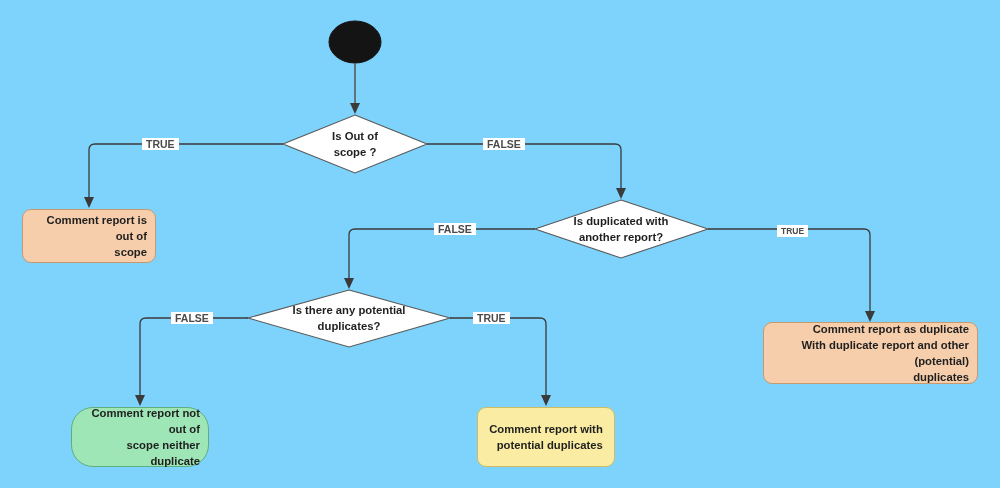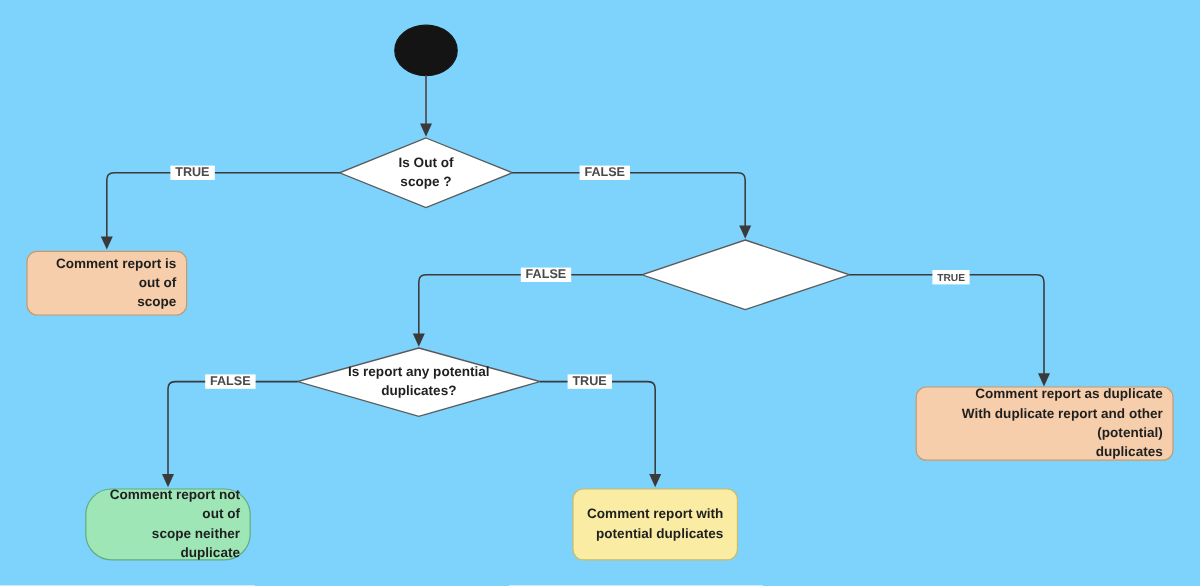--- a/index.html
+++ b/index.html
@@ -136,6 +136,8 @@
   <div class="diamond-label" style="left:305px; top:128px; width:100px;">Is Out of
 scope ?</div>
 
+  <div class="diamond-label" style="left:551px; top:213px; width:140px;">Is duplicated with
+another report?</div>
 
   <div class="diamond-label" style="left:269px; top:302px; width:160px;">Is report any potential
 duplicates?</div>

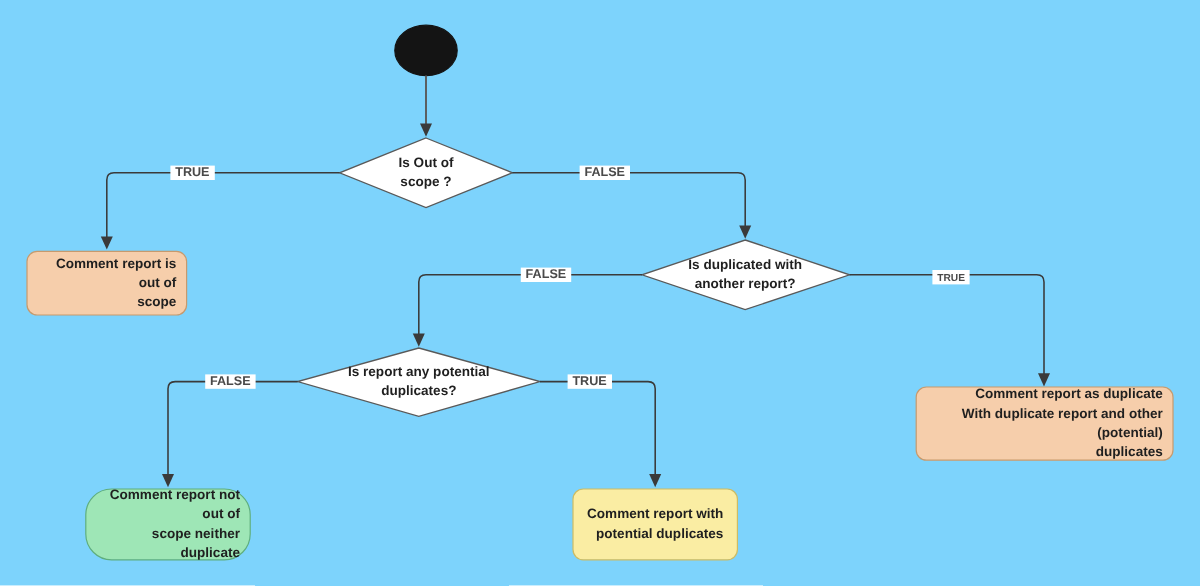--- a/index.html
+++ b/index.html
@@ -139,7 +139,7 @@
   <div class="diamond-label" style="left:551px; top:213px; width:140px;">Is duplicated with
 another report?</div>
 
-  <div class="diamond-label" style="left:269px; top:302px; width:160px;">Is report any potential
+  <div class="diamond-label" style="left:269px; top:302px; width:160px;">Is there any potential
 duplicates?</div>
 
   <div class="edge-label" style="left:142px; top:138px;">TRUE</div>

